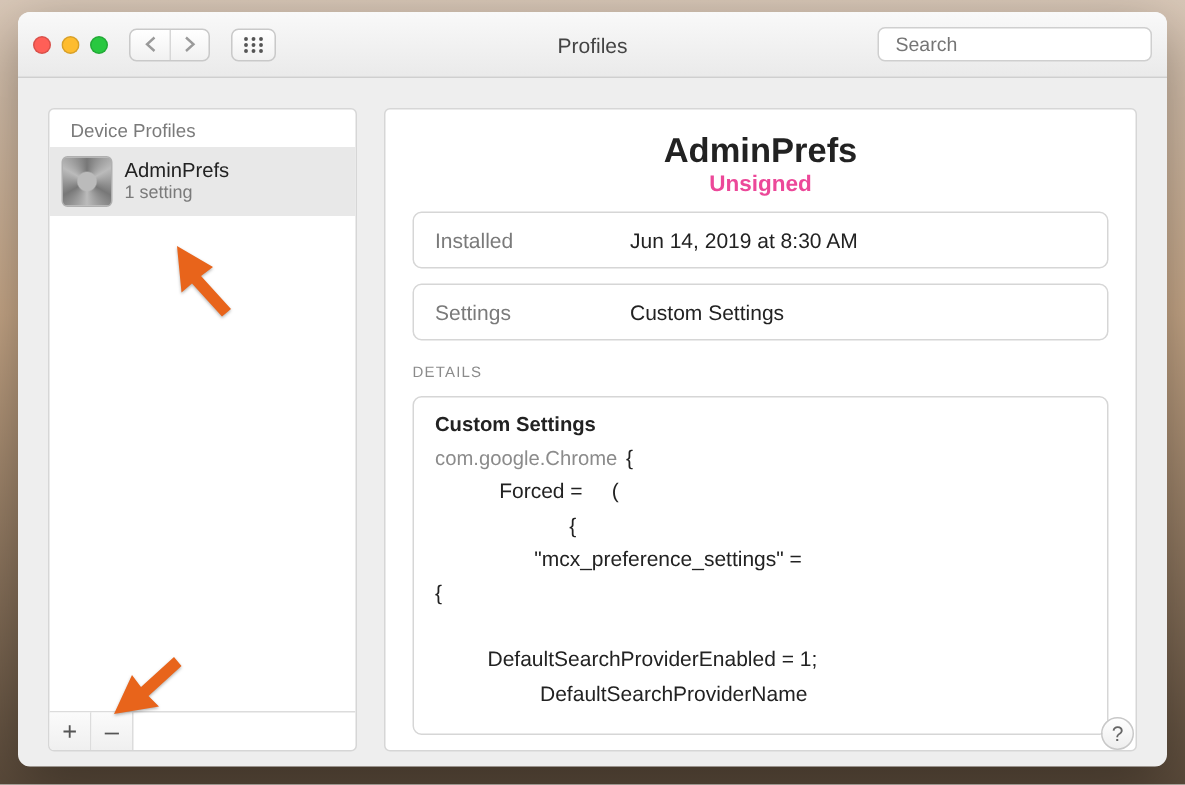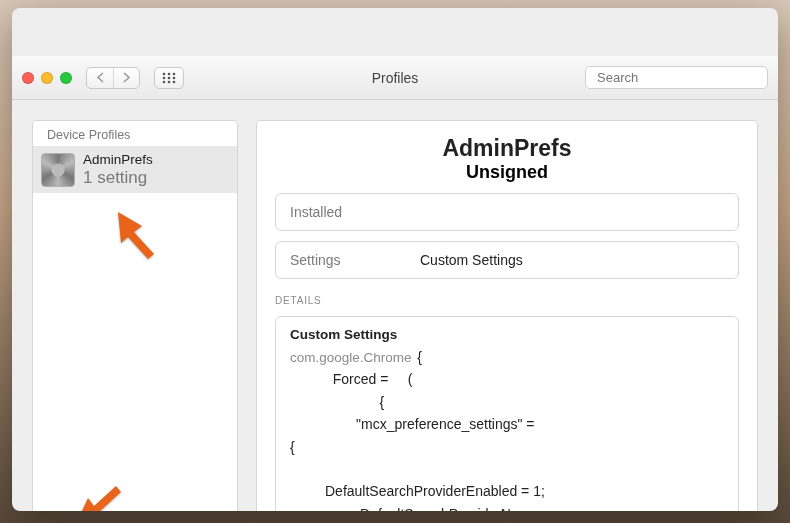--- a/index.html
+++ b/index.html
@@ -19,7 +19,6 @@
     border-bottom: 1px solid #cfcfcf;
     display: flex; align-items: center; padding: 12px 10px; gap: 8px;
     position: relative;
-    margin-top: 48px;
   }
   .traffic { display: flex; gap: 7px; margin-right: 6px; }
   .tl { width: 12px; height: 12px; border-radius: 50%; border: 0.5px solid rgba(0,0,0,0.15); }

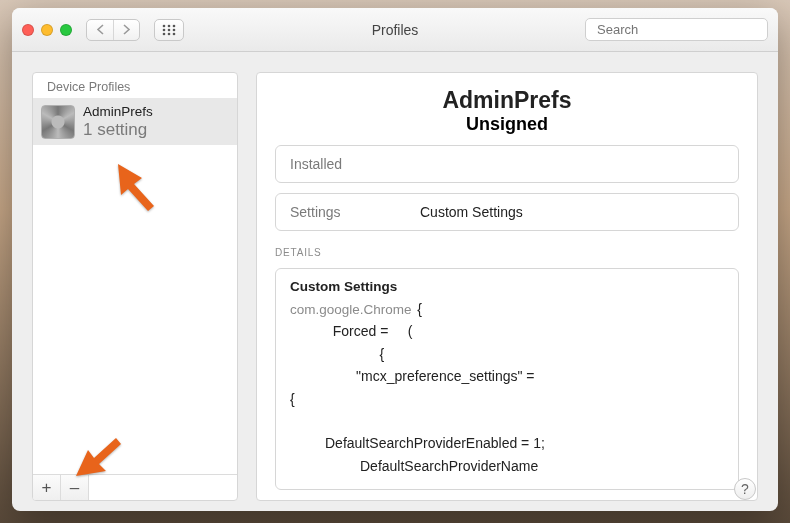--- a/index.html
+++ b/index.html
@@ -65,7 +65,7 @@
   }
   .ptxt { display:flex; flex-direction:column; line-height:1.15; }
   .pname { font-size:13.5px; color:#222; }
-  .psub { font-size:17px; color:#7a7a7a; }
+  .psub { font-size:12px; color:#7a7a7a; }
   .sidebar-foot {
     margin-top:auto; height:26px; border-top:1px solid #dcdcdc;
     display:flex;

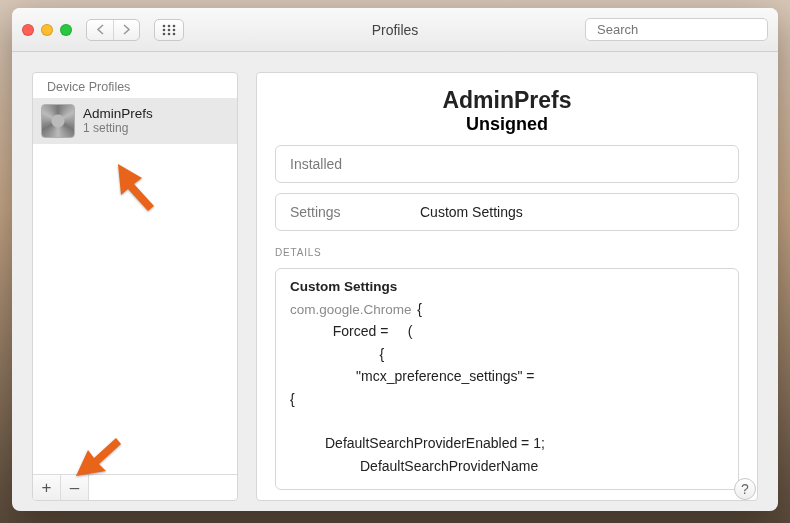--- a/index.html
+++ b/index.html
@@ -82,7 +82,7 @@
   }
   .mhead{text-align:center;}
   .mtitle{font-size:23px;font-weight:700;color:#222;}
-  .munsigned{font-size:18px;font-weight:700;color:#000000;text-align:center;}
+  .munsigned{font-size:15px;font-weight:700;color:#ec4899;text-align:center;}
   .infobox {
     border:1px solid #d6d6d6;border-radius:6px;padding:10px 14px;
     display:flex;gap:12px;font-size:14px;

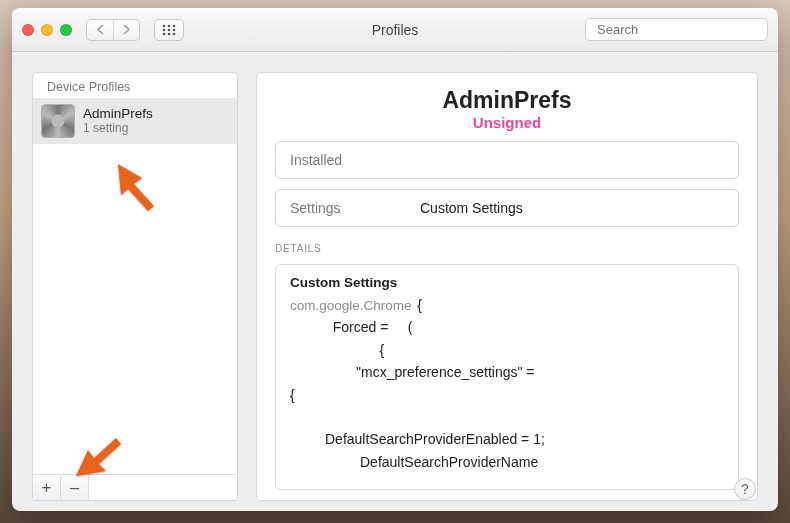--- a/index.html
+++ b/index.html
@@ -200,6 +200,7 @@
 
       <div class="infobox">
         <div class="ilabel">Installed</div>
+        <div class="ival">Jun 14, 2019 at 8:30 AM</div>
       </div>
       <div class="infobox">
         <div class="ilabel">Settings</div>

